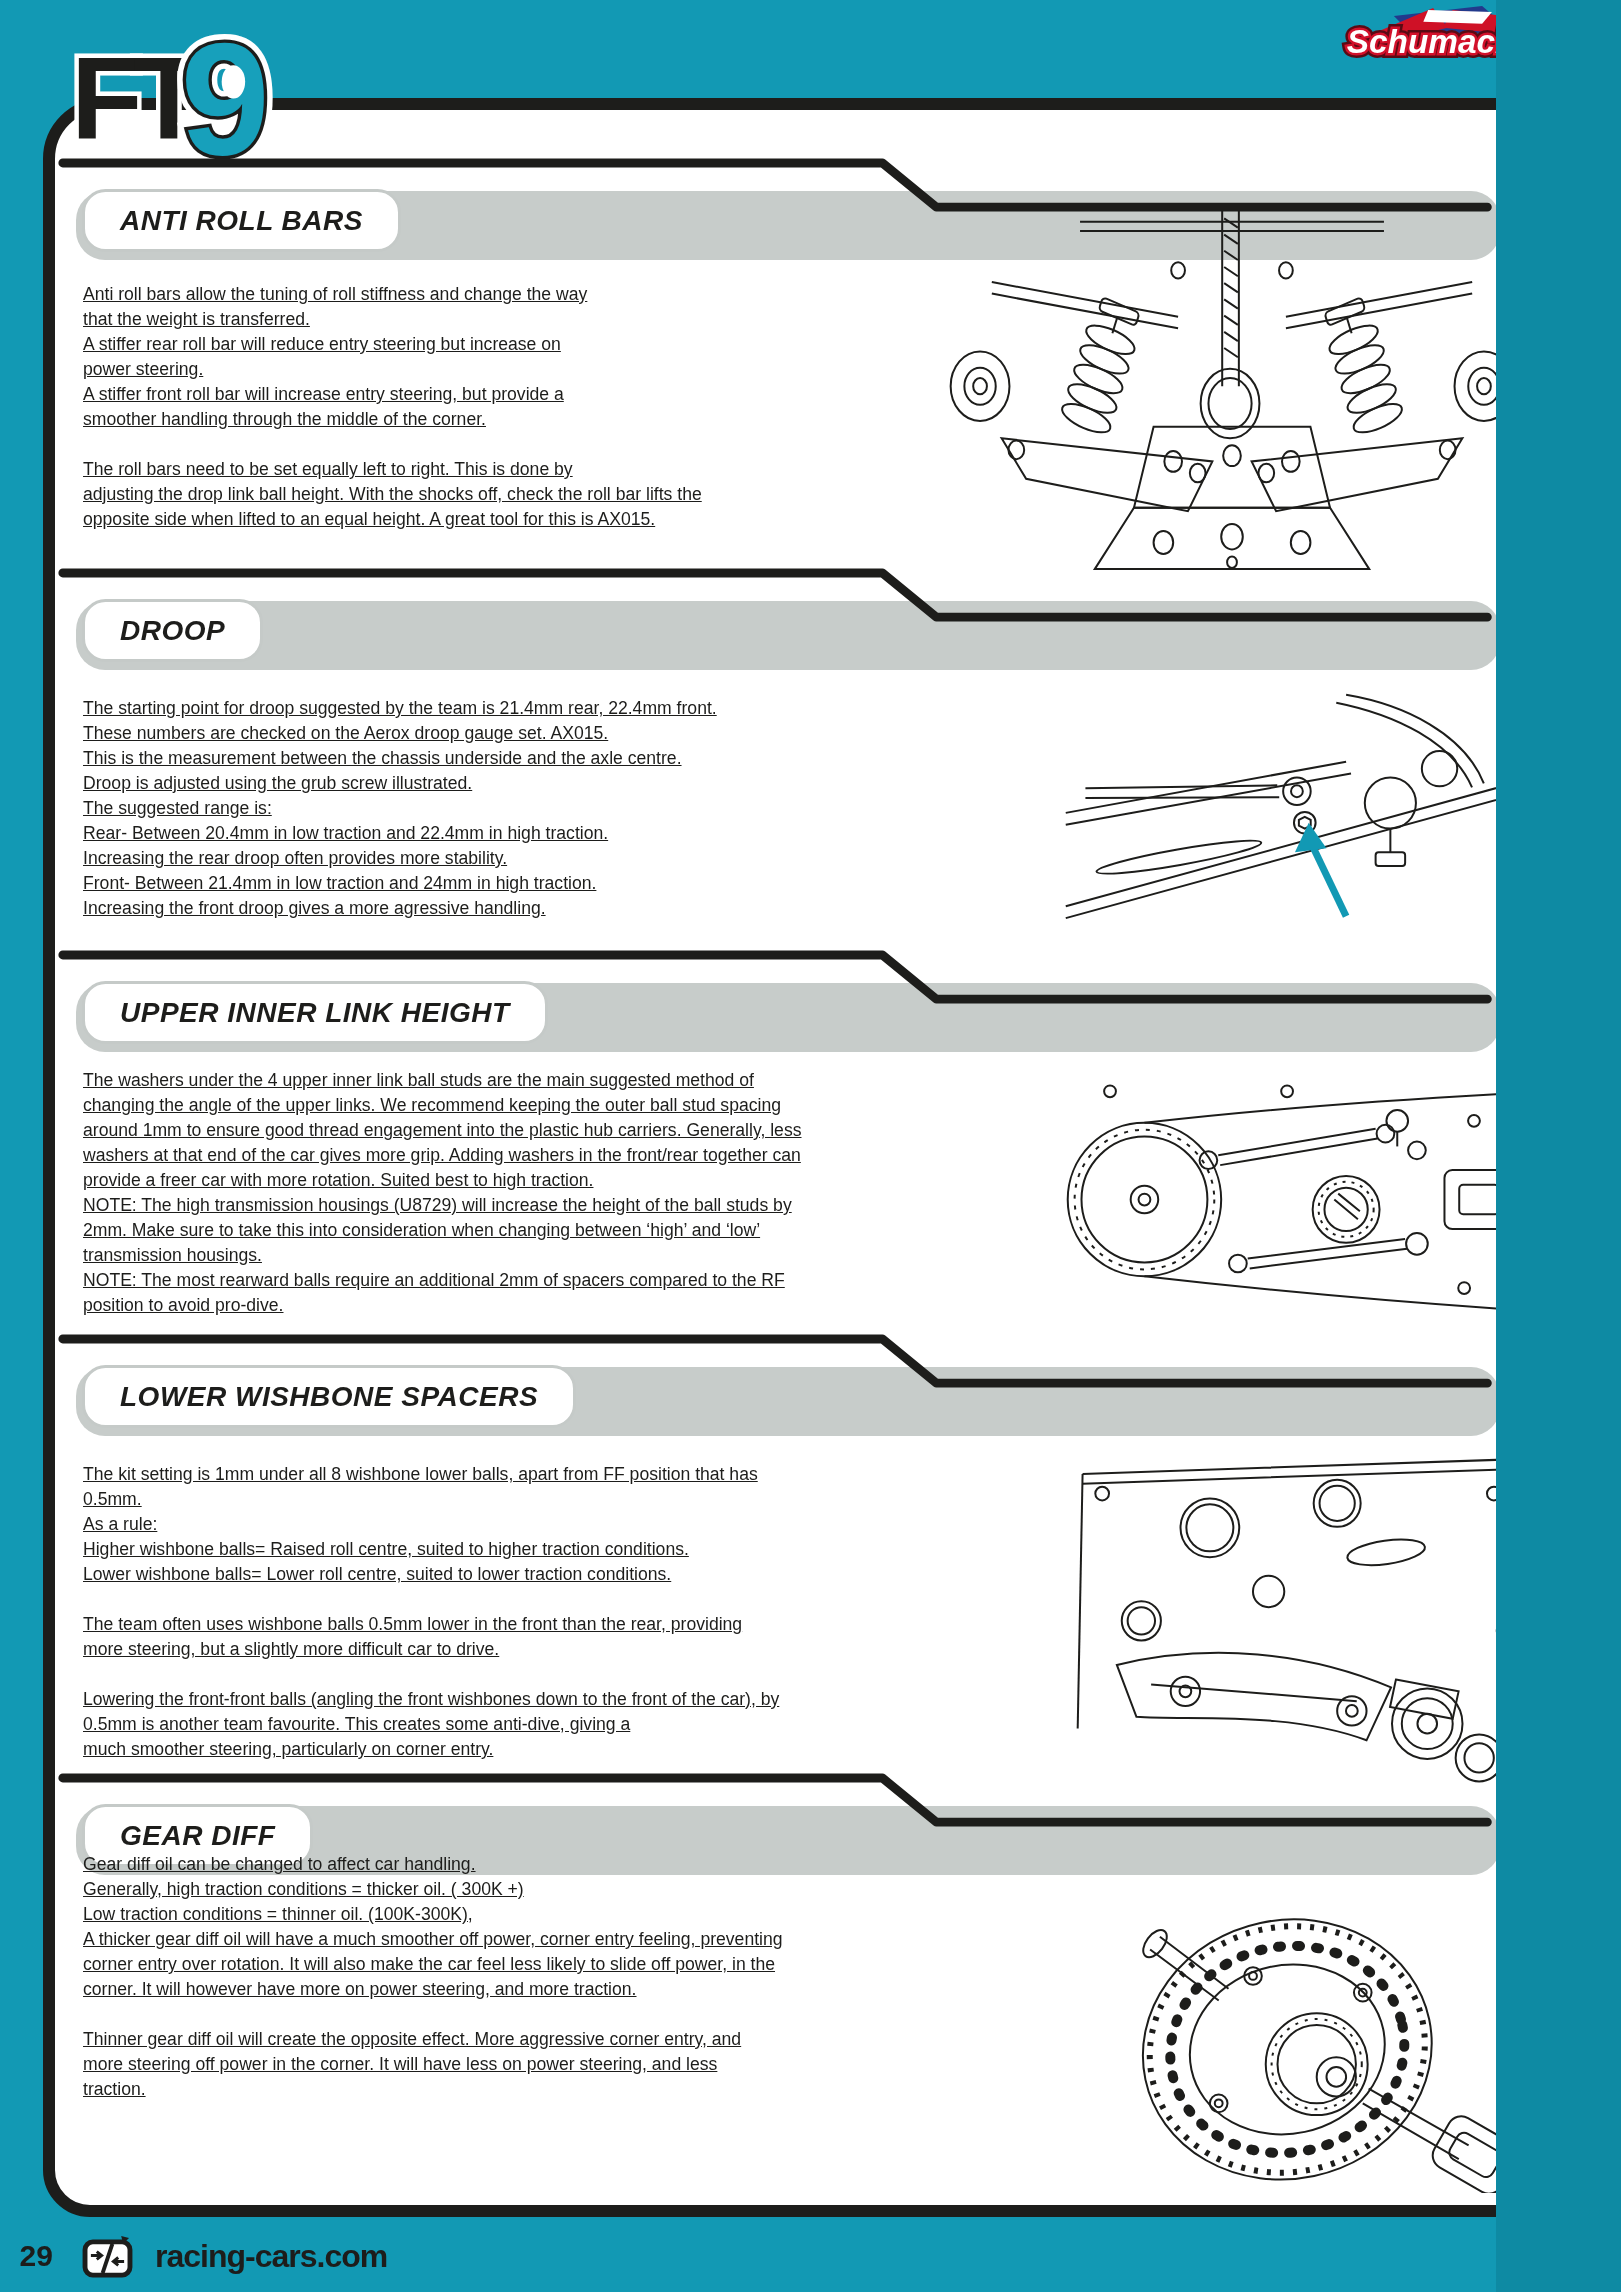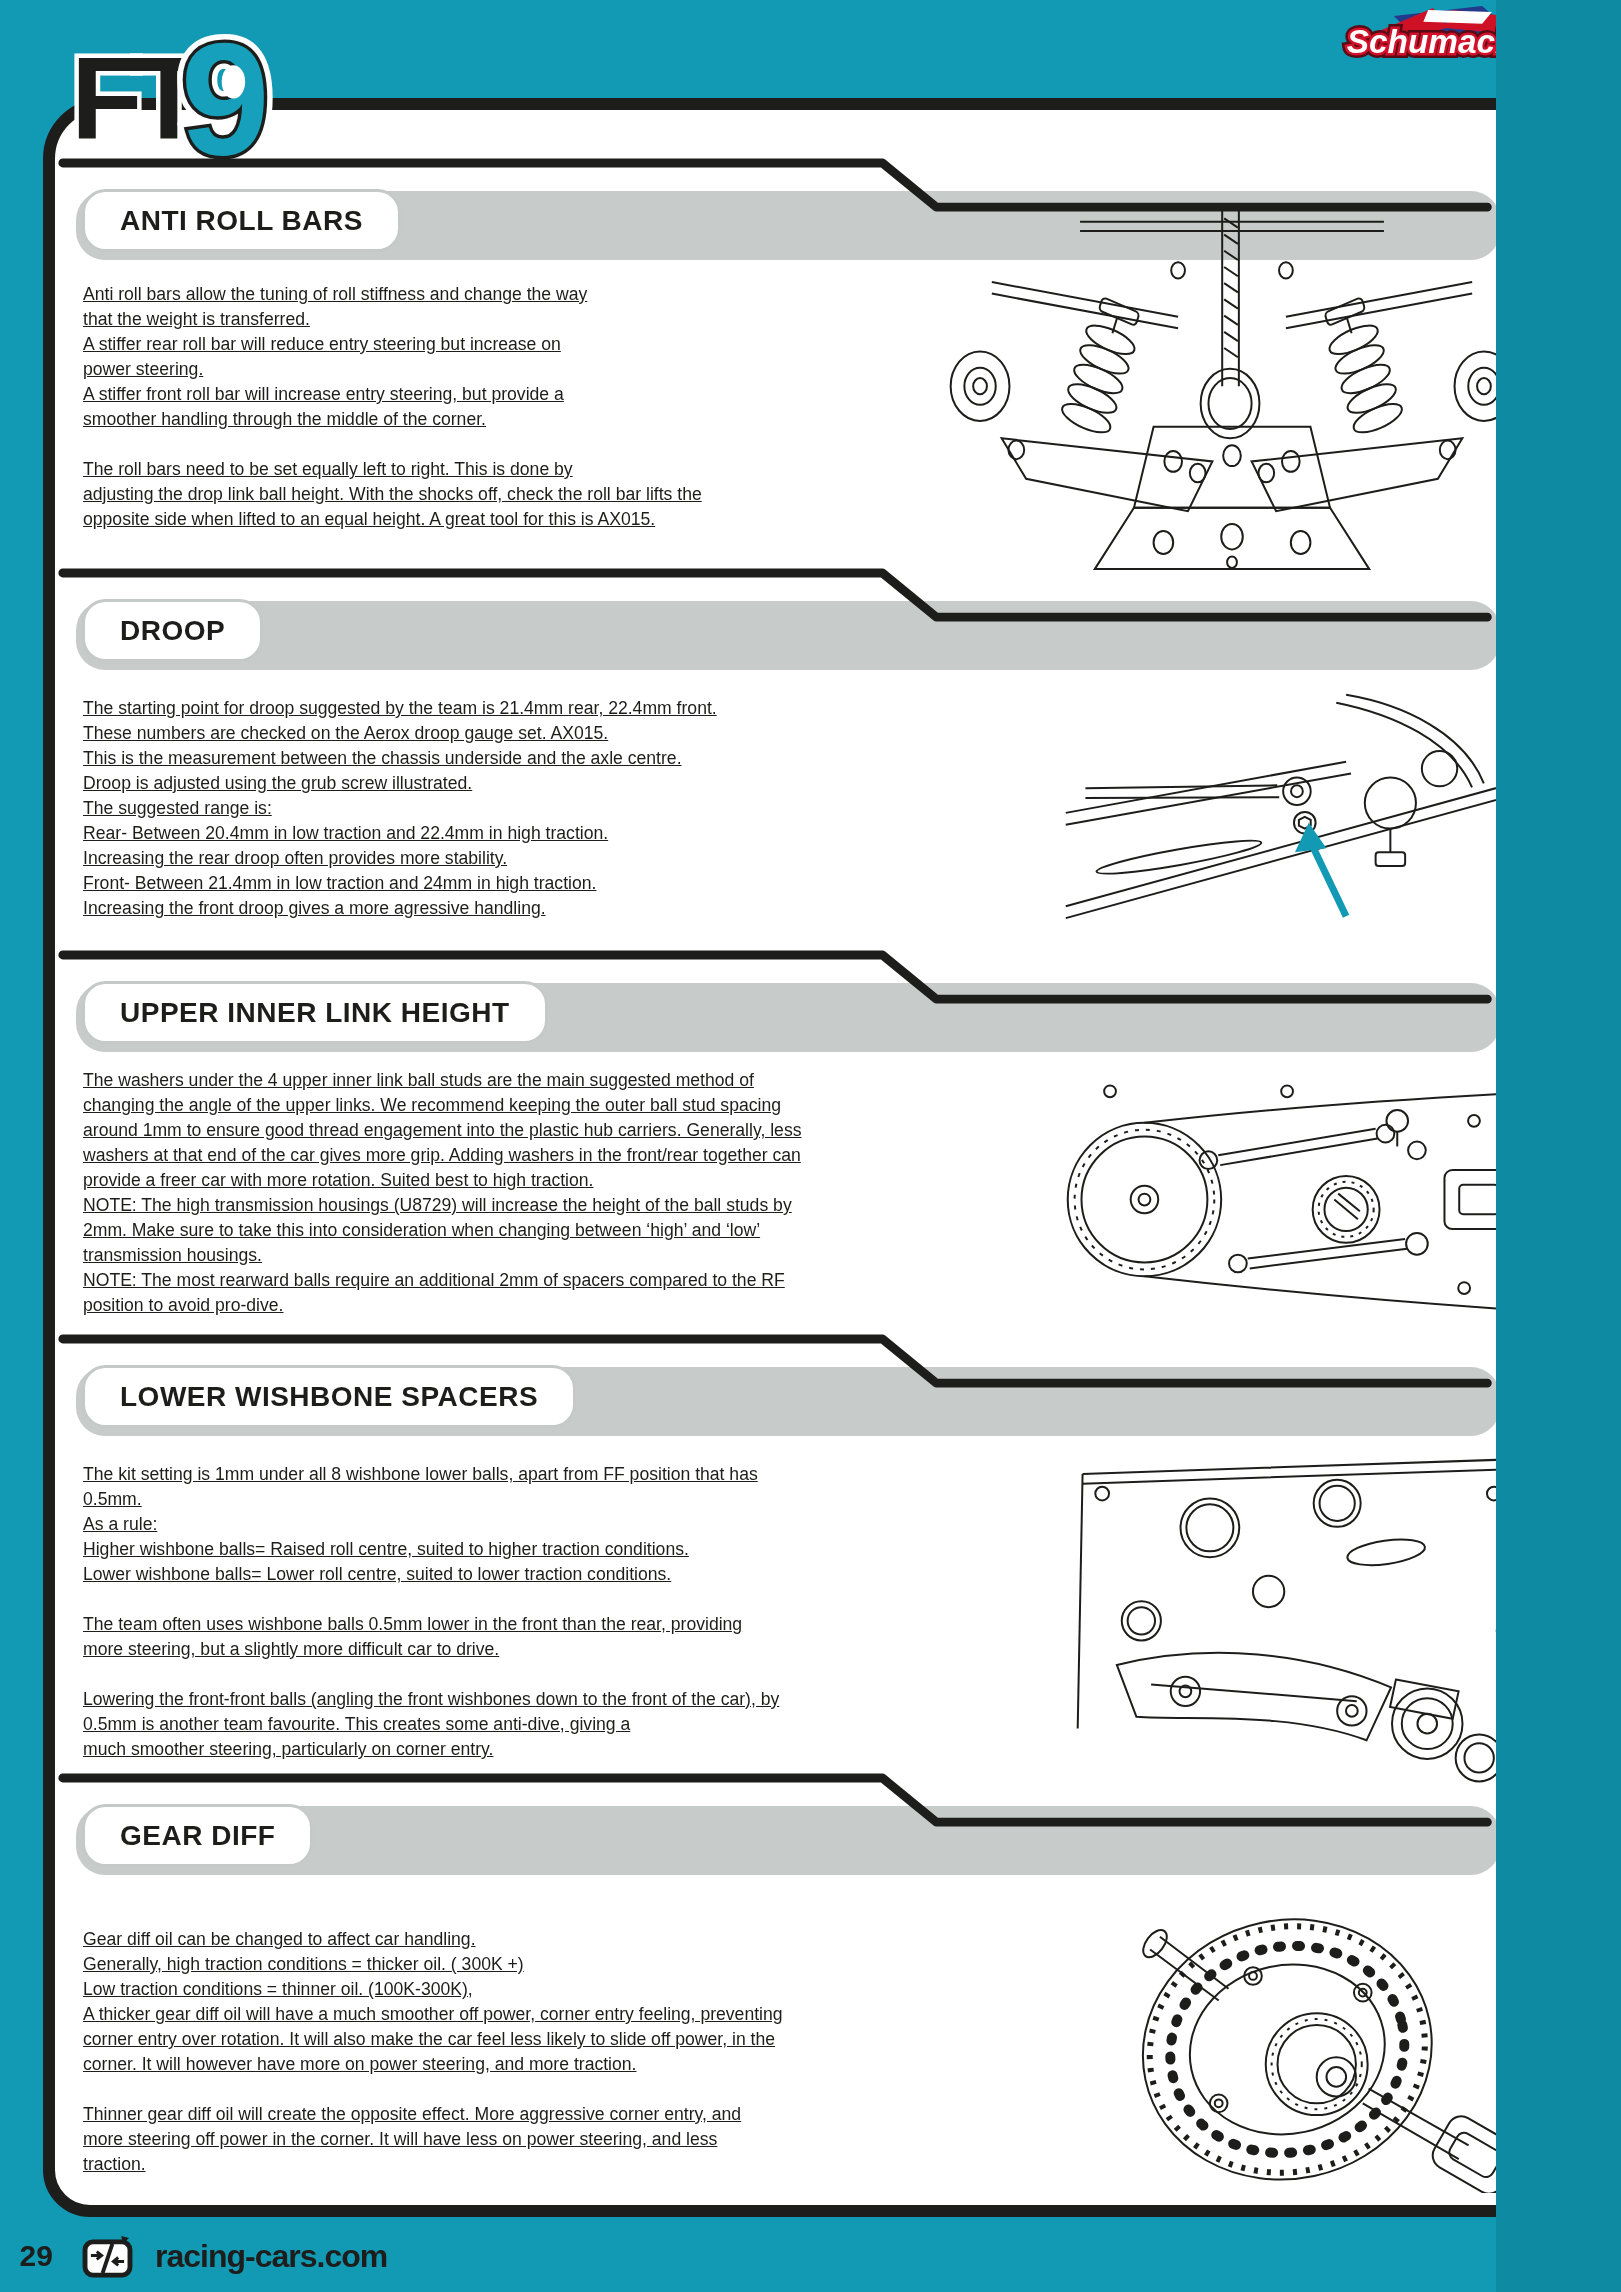--- a/index.html
+++ b/index.html
@@ -11,7 +11,7 @@
   .sec-line{position:absolute;left:54px;width:1451px;height:65px;}
   .pill{position:absolute;left:82px;height:63px;background:#ffffff;border:3.9px solid #c5cac8;
         border-radius:23.5px;display:flex;align-items:center;padding:0 35px;box-sizing:border-box;}
-  .pill .t{font-weight:bold;font-size:28px;letter-spacing:0.5px;white-space:nowrap;}
+  .pill .t{font-weight:bold;font-size:28px;letter-spacing:0.5px;white-space:nowrap;font-style:italic;}
   .body{position:absolute;left:83px;width:965px;font-size:17.6px;line-height:25px;white-space:pre-line;text-decoration:underline;}
   .illo{position:absolute;}
   .illo *{vector-effect:non-scaling-stroke;}

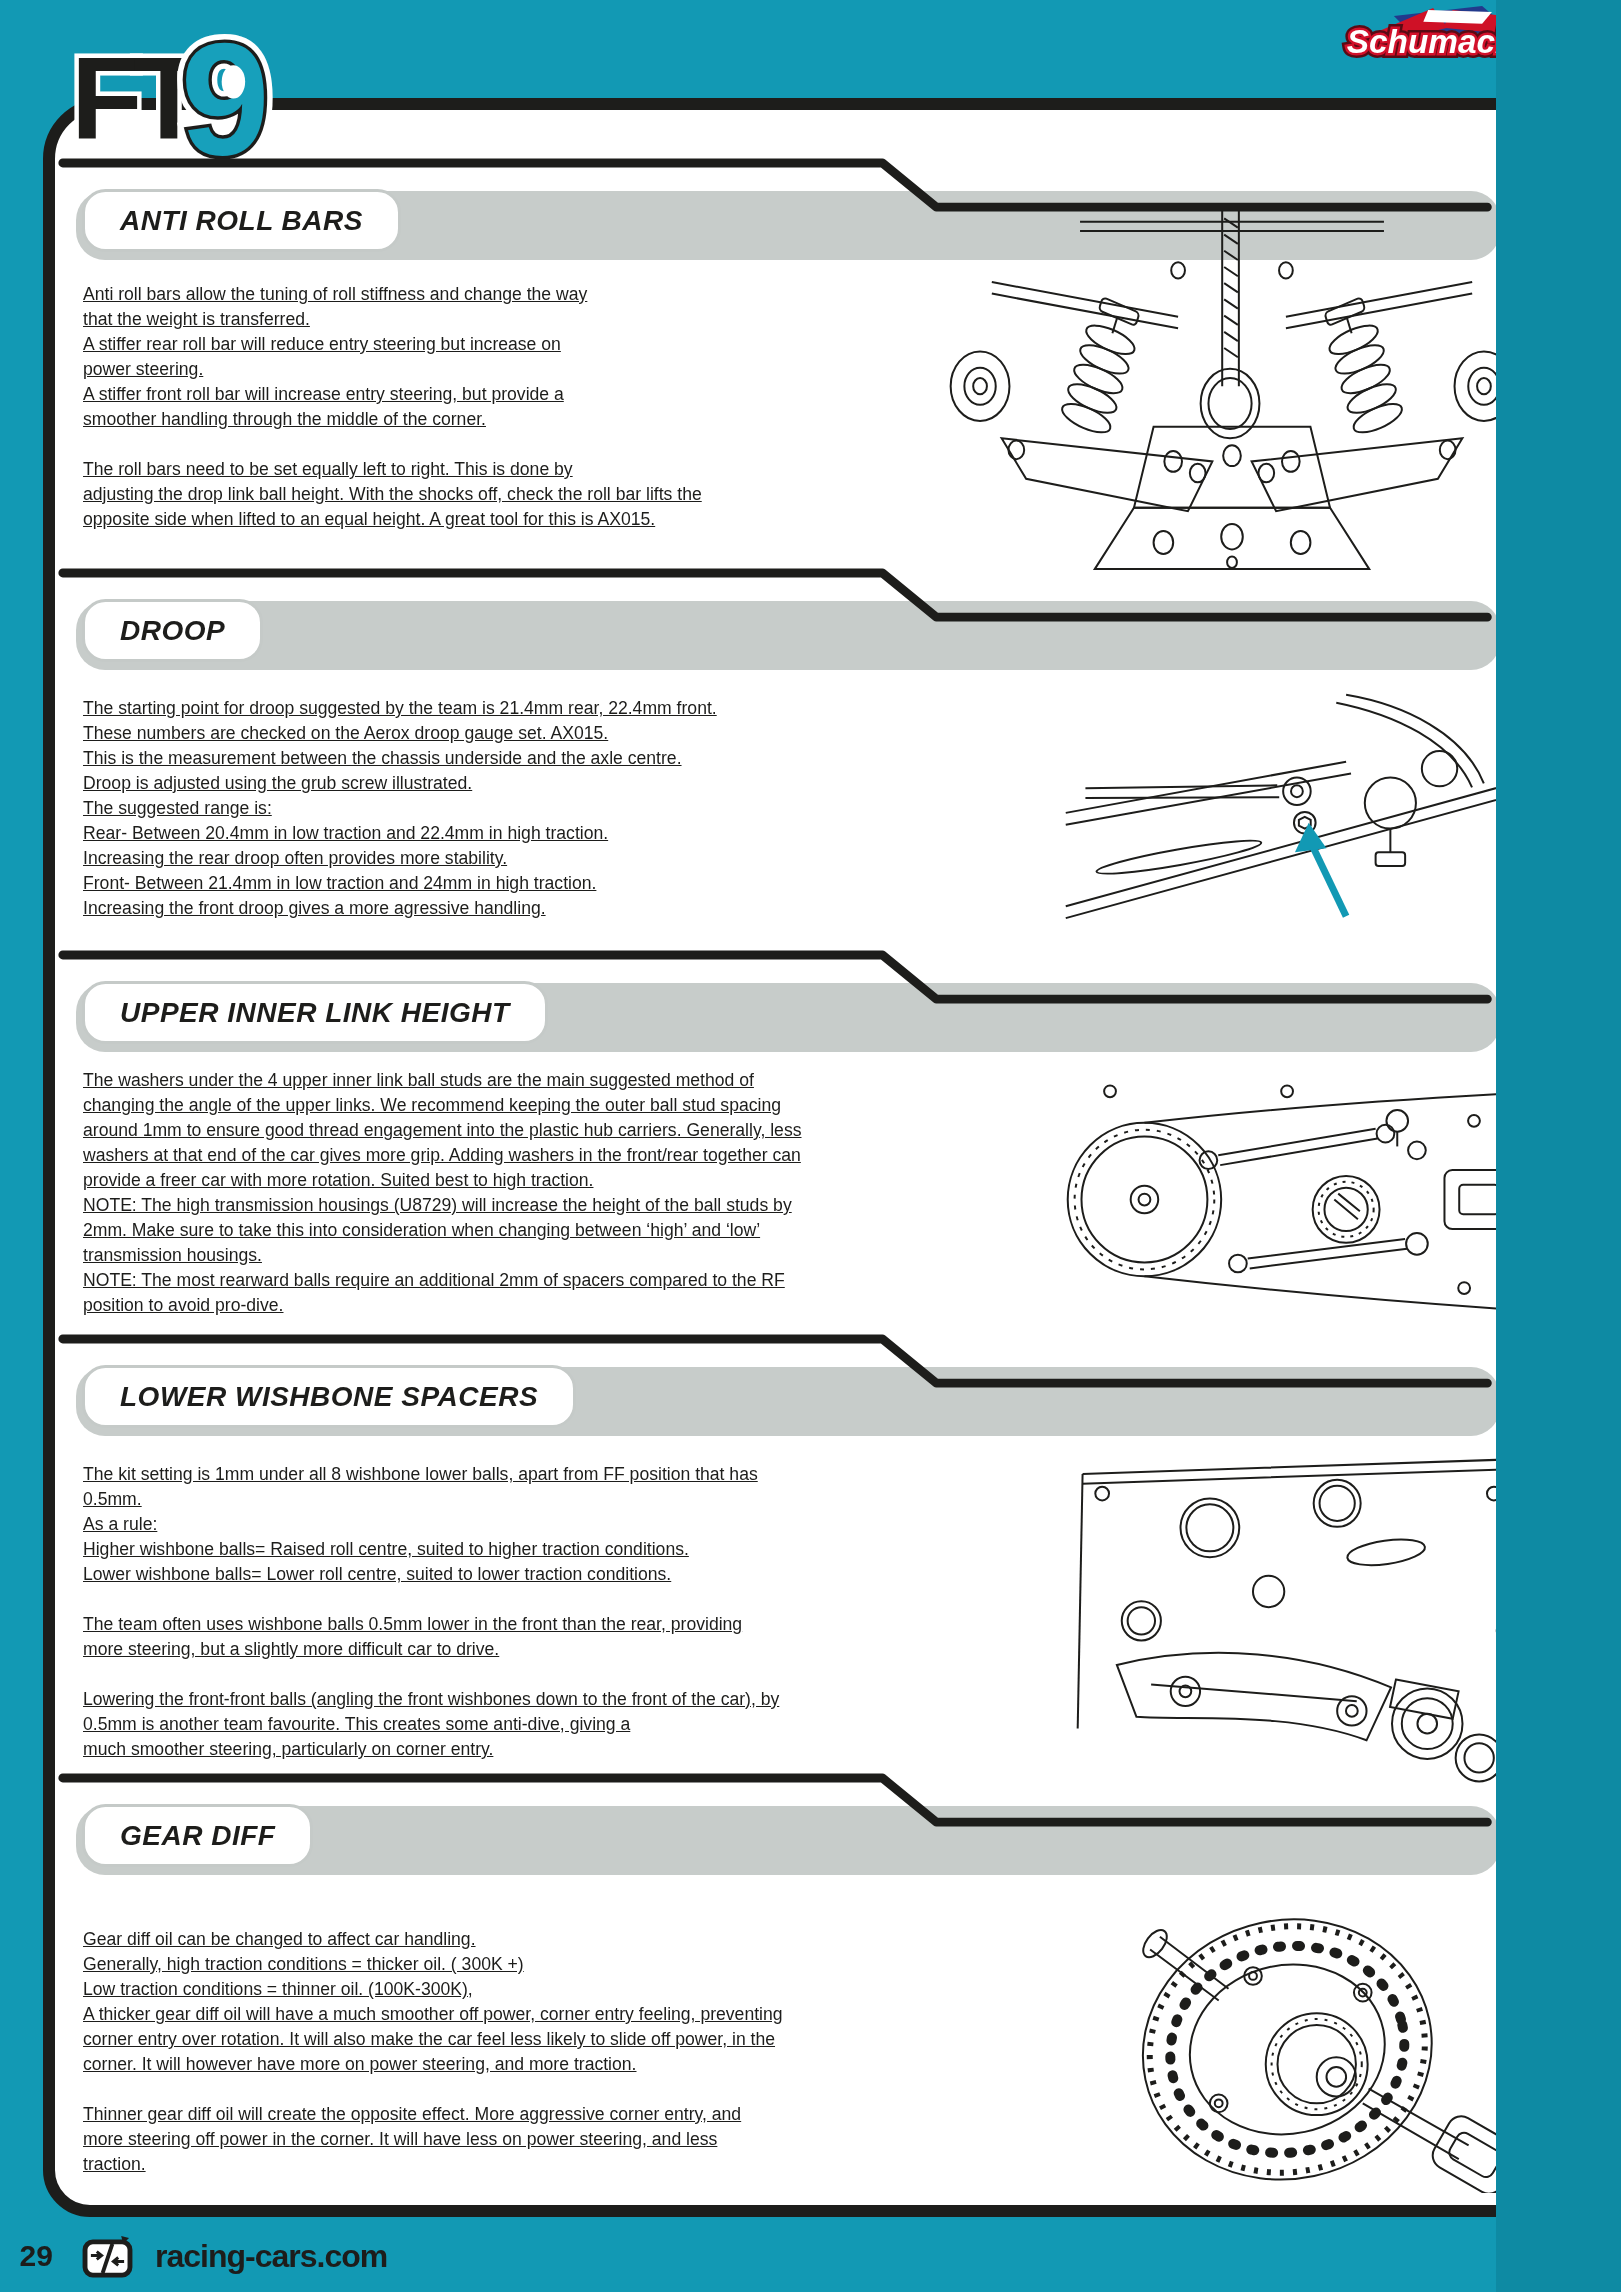--- a/index.html
+++ b/index.html
@@ -264,7 +264,7 @@
     <div class="pill" style="top:1804px">
       <span class="t">GEAR DIFF</span>
     </div>
-    <div class="body" style="top:1927px">Gear diff oil can be changed to affect car handling.
+    <div class="body" style="top:1852px">Gear diff oil can be changed to affect car handling.
 Generally, high traction conditions = thicker oil. ( 300K +)
 Low traction conditions = thinner oil. (100K-300K),
 A thicker gear diff oil will have a much smoother off power, corner entry feeling, preventing

